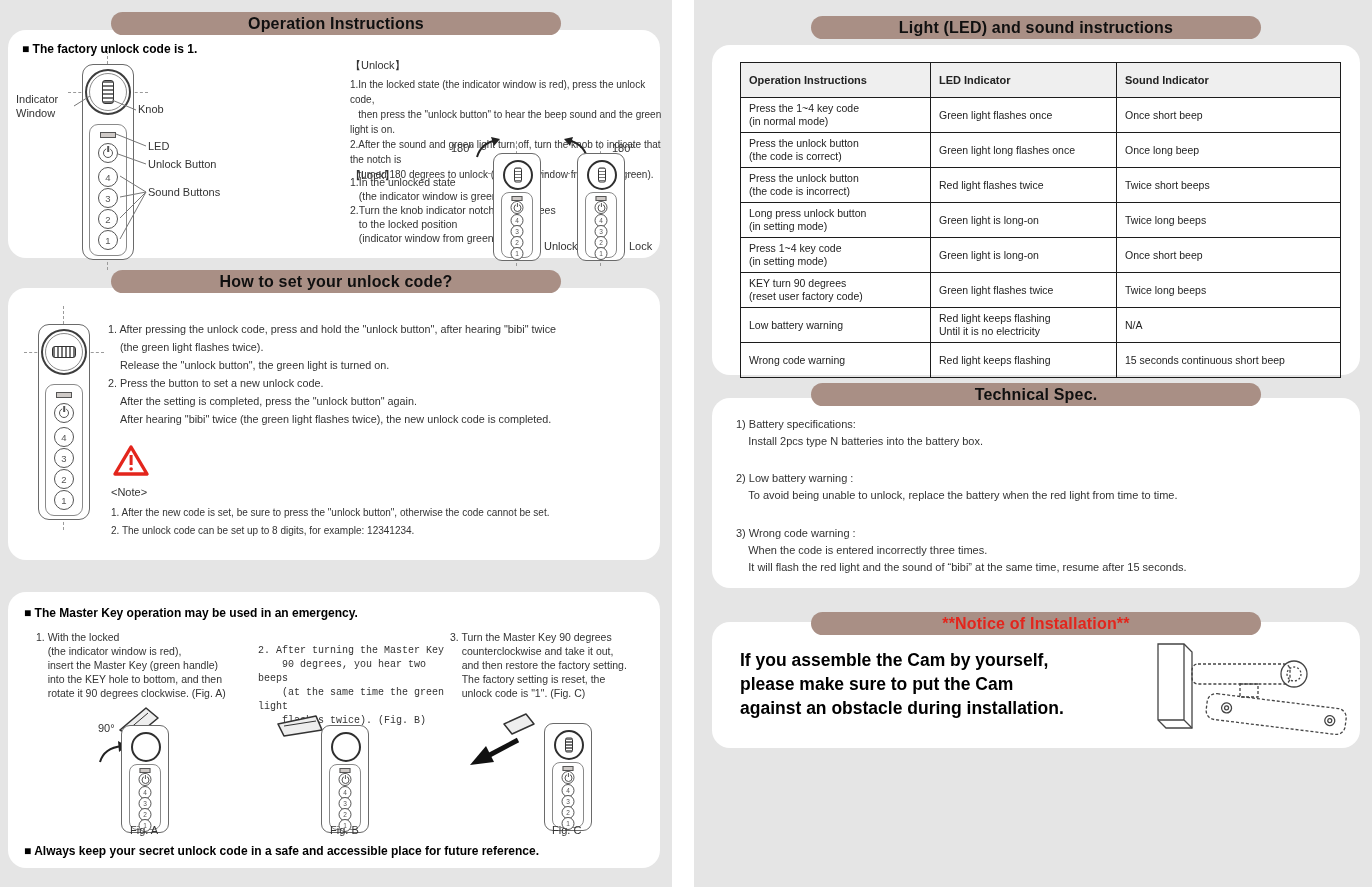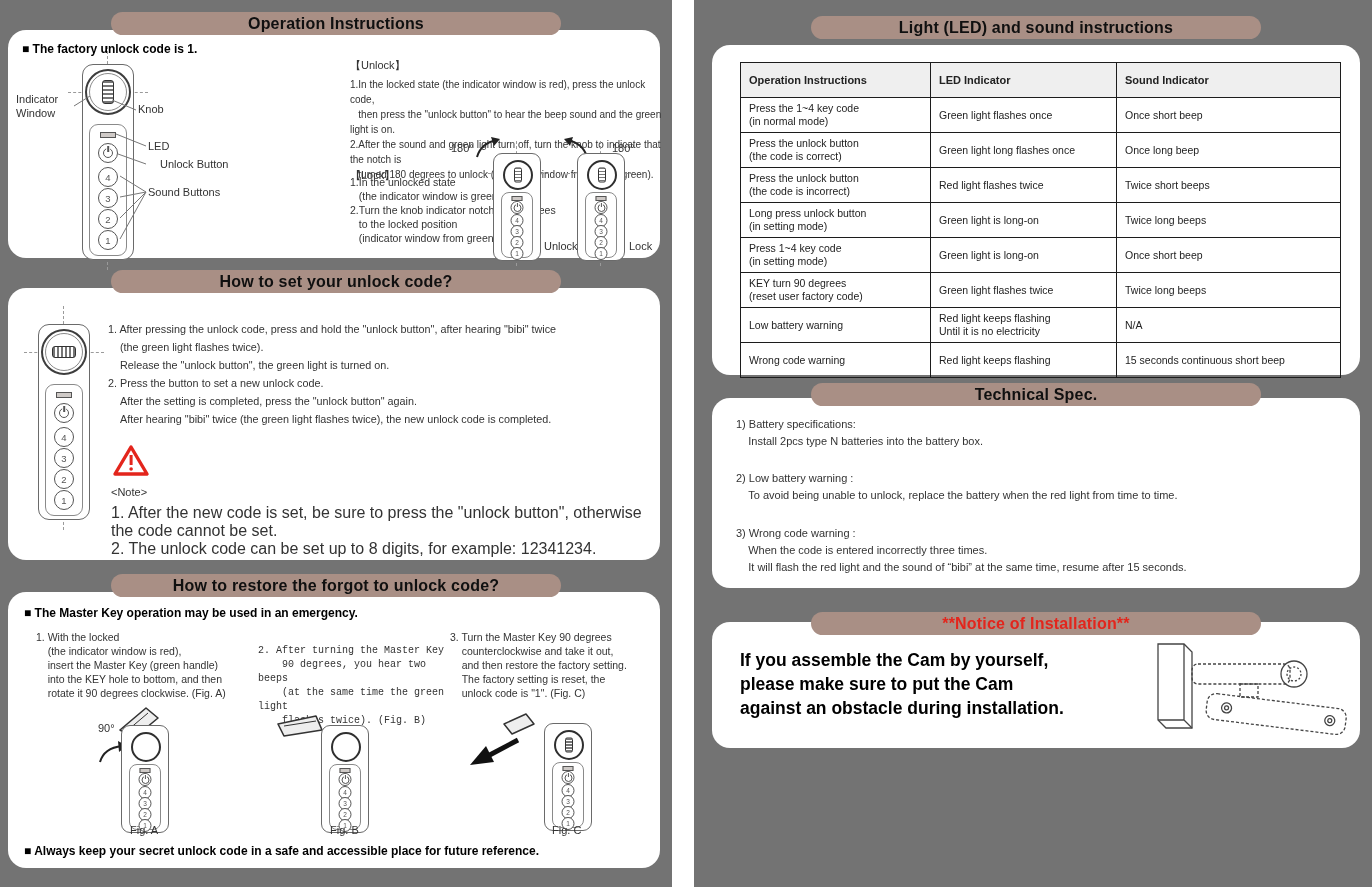--- a/index.html
+++ b/index.html
@@ -5,7 +5,7 @@
   html,body{margin:0;padding:0;}
   body{width:1372px;height:887px;position:relative;background:#ffffff;
        font-family:"Liberation Sans","DejaVu Sans",sans-serif;color:#222;}
-  .page{position:absolute;top:0;height:887px;background:#737373;}
+  .page{position:absolute;top:0;height:887px;background:#e5e5e5;}
   #page-left{left:0;width:672px;}
   #page-right{left:694px;width:678px;}
   .card{position:absolute;background:#fff;border-radius:18px;}

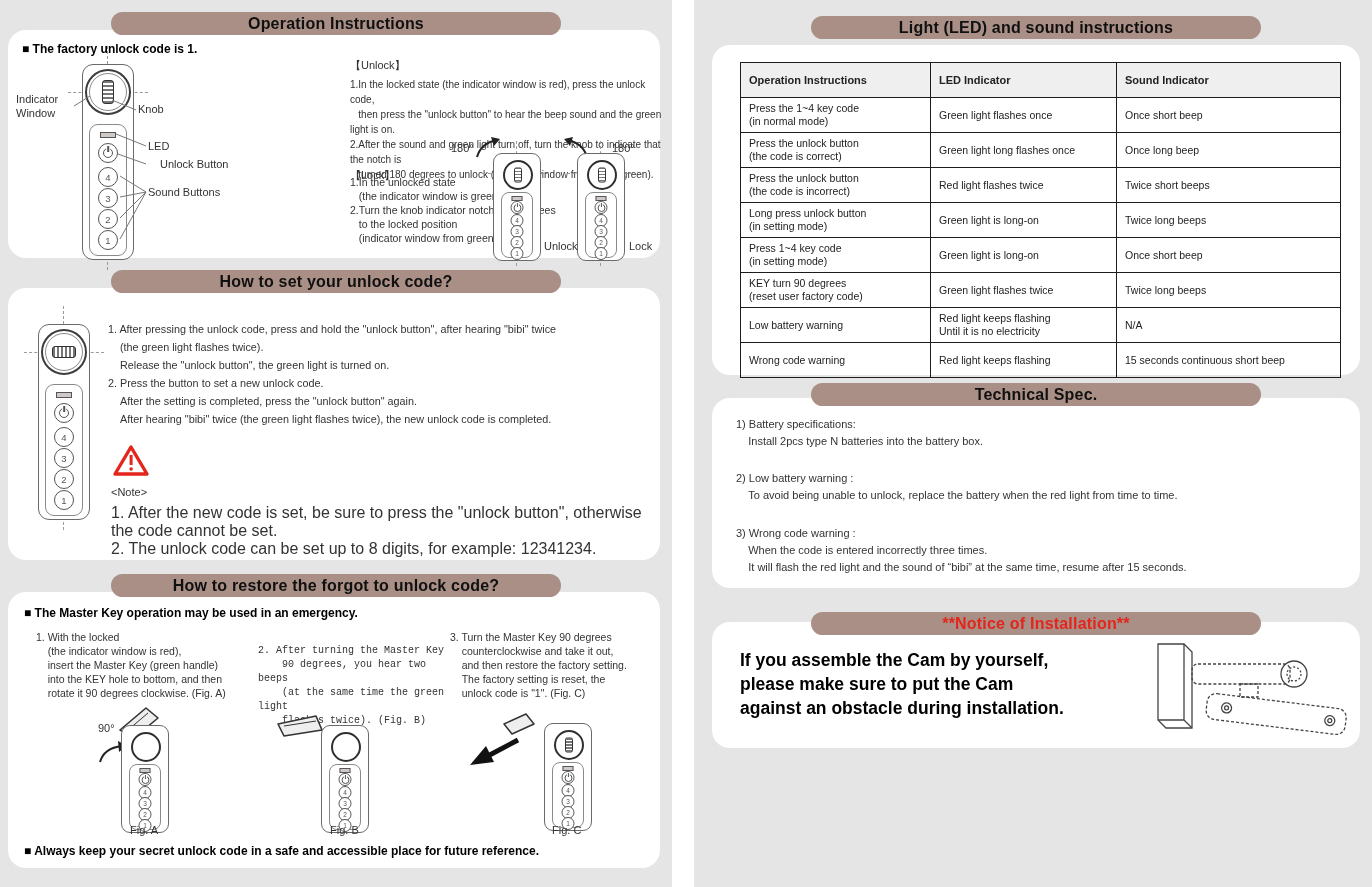--- a/index.html
+++ b/index.html
@@ -99,7 +99,7 @@
 Window</div>
     <div class="lbl" style="left:130px;top:73px;">Knob</div>
     <div class="lbl" style="left:140px;top:110px;">LED</div>
-    <div class="lbl" style="left:140px;top:128px;margin-left:12px;">Unlock Button</div>
+    <div class="lbl" style="left:140px;top:128px;">Unlock Button</div>
     <div class="lbl" style="left:140px;top:156px;">Sound Buttons</div>
 
     <div class="abs" style="left:342px;top:28px;font-size:11px;color:#333;">【Unlock】</div>

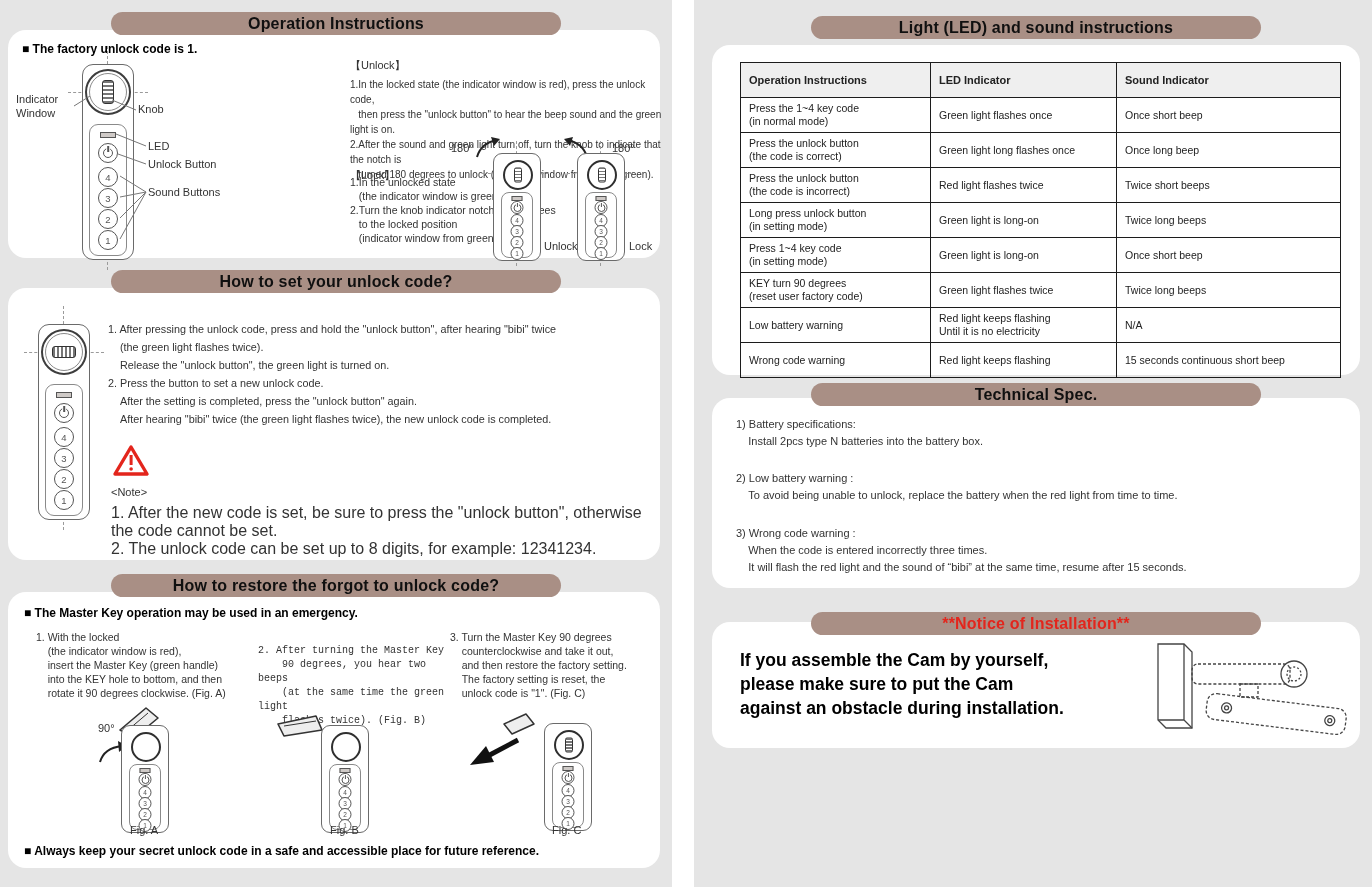--- a/index.html
+++ b/index.html
@@ -197,7 +197,7 @@
         <circle cx="19.1" cy="25" r="1.8" fill="#e3251c"></circle>
     </svg>
     <div class="abs" style="left:103px;top:198px;font-size:11px;color:#333;">&lt;Note&gt;</div>
-    <div class="abs pre" style="left:103px;top:216px;width:545px;font-size:16px;line-height:18px;color:#333;">1. After the new code is set, be sure to press the "unlock button", otherwise the code cannot be set.
+    <div class="abs pre" style="left:103px;top:216px;width:545px;font-size:10px;line-height:18px;color:#333;">1. After the new code is set, be sure to press the "unlock button", otherwise the code cannot be set.
 2. The unlock code can be set up to 8 digits, for example: 12341234.</div>
   </div>
 

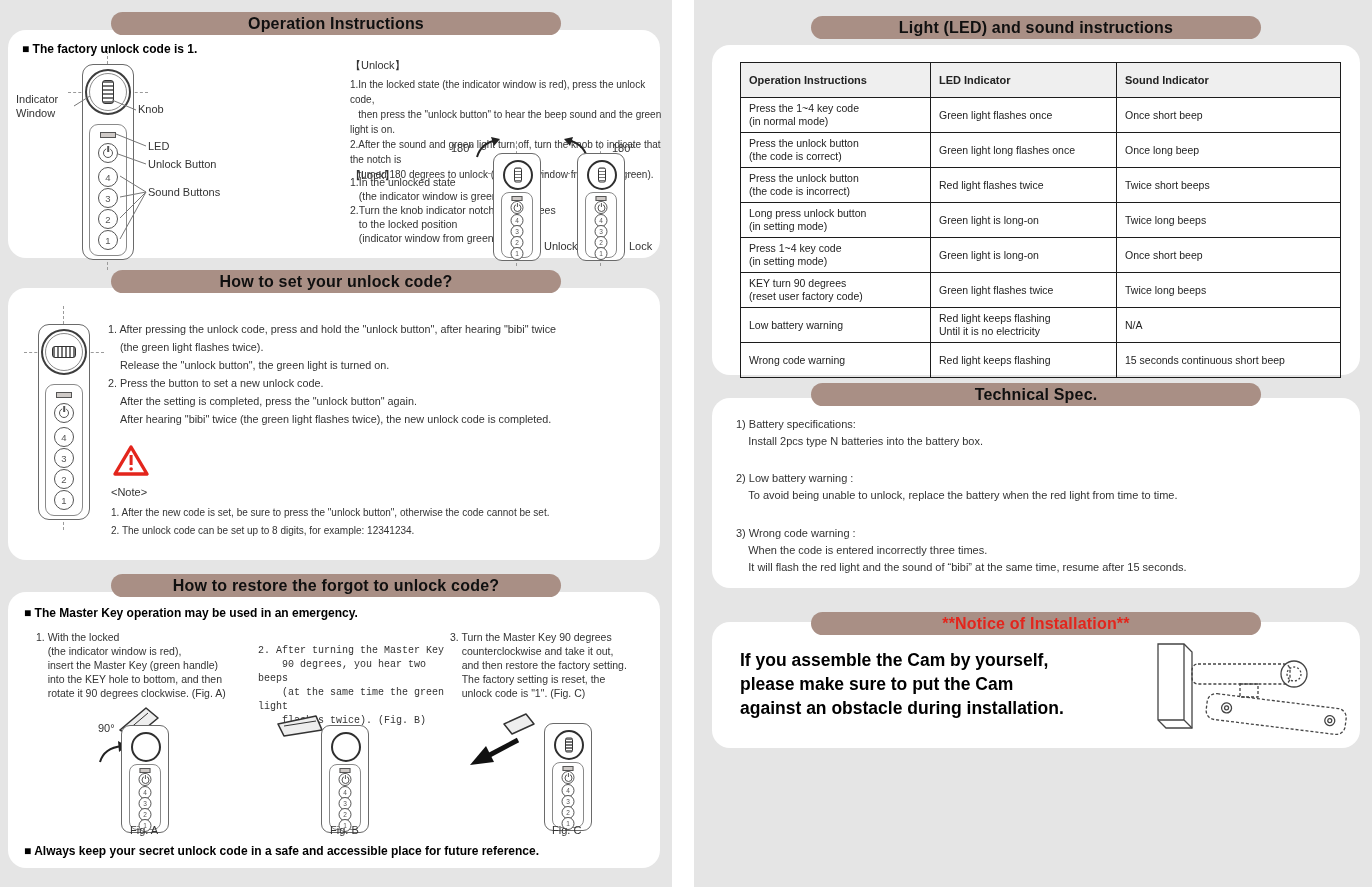--- a/index.html
+++ b/index.html
@@ -201,7 +201,6 @@
 2. The unlock code can be set up to 8 digits, for example: 12341234.</div>
   </div>
 
-  <div class="bar" style="left:111px;top:574px;width:450px;">How to restore the forgot to unlock code?</div>
   <div class="card" style="left:8px;top:592px;width:652px;height:276px;">
     <div class="abs b" style="left:16px;top:14px;font-size:12px;color:#000;">■ The Master Key operation may be used in an emergency.</div>
     <div class="abs pre" style="left:28px;top:38px;width:218px;font-size:10.5px;line-height:14px;color:#333;">1. With the locked

